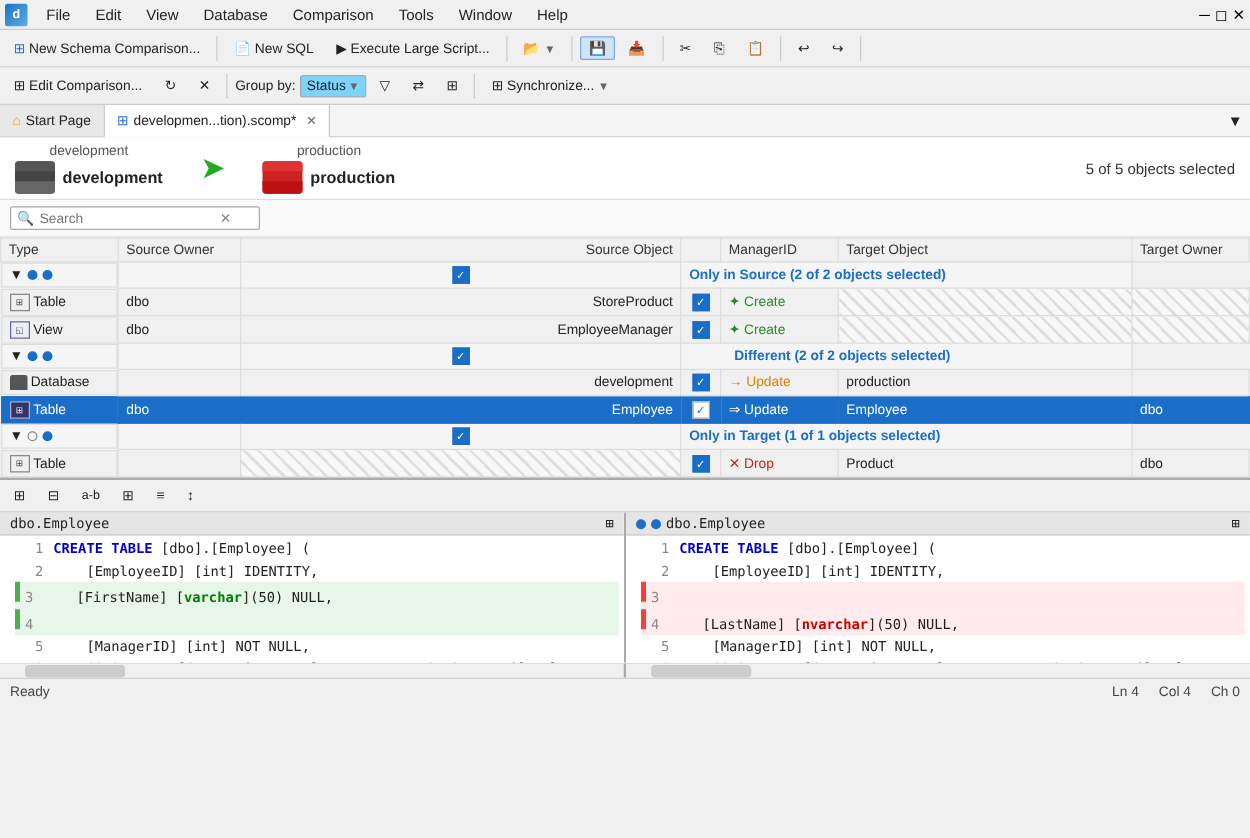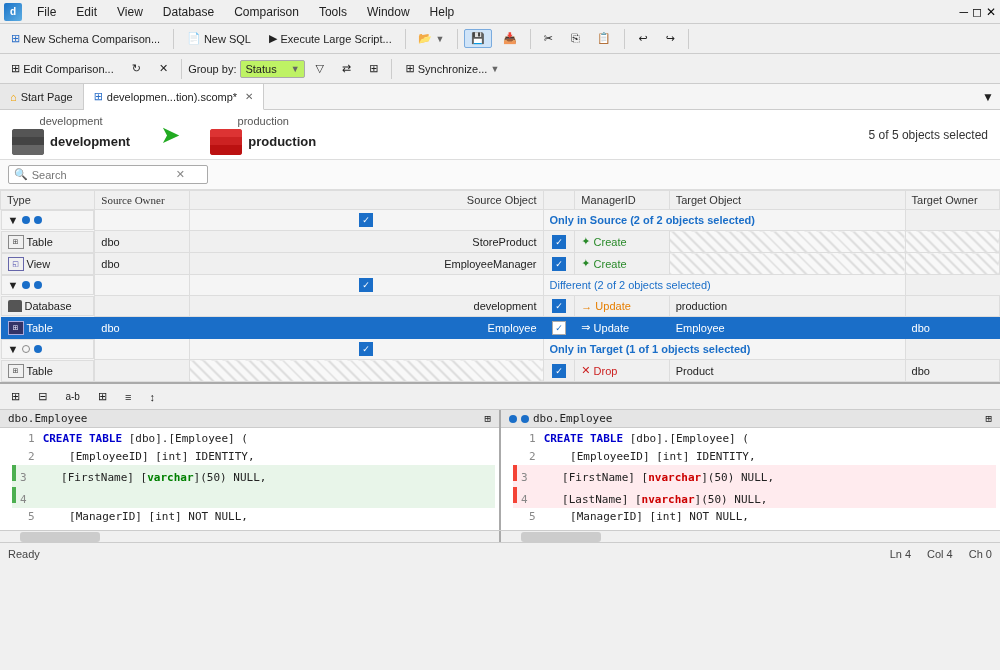--- a/index.html
+++ b/index.html
@@ -15,7 +15,7 @@
     .toolbar-btn { display: flex; align-items: center; gap: 3px; padding: 2px 6px; border: 1px solid transparent; border-radius: 2px; cursor: pointer; font-size: 11px; background: transparent; }
     .toolbar-btn.active { border-color: #7aabde; background: #d0e4f8; }
     .toolbar-separator { width: 1px; height: 20px; background: #ccc; margin: 0 2px; }
-    .toolbar-dropdown { display: flex; align-items: center; gap: 14px; padding: 2px 4px; border: 1px solid #aaa; border-radius: 2px; background: #bef264; cursor: pointer; font-size: 11px; }
+    .toolbar-dropdown { display: flex; align-items: center; gap: 2px; padding: 2px 4px; border: 1px solid #aaa; border-radius: 2px; background: #7dd3fc; cursor: pointer; font-size: 11px; }
 
     
     .tab-bar { background: #f5f5f5; display: flex; align-items: stretch; border-bottom: 1px solid #ccc; height: 26px; }

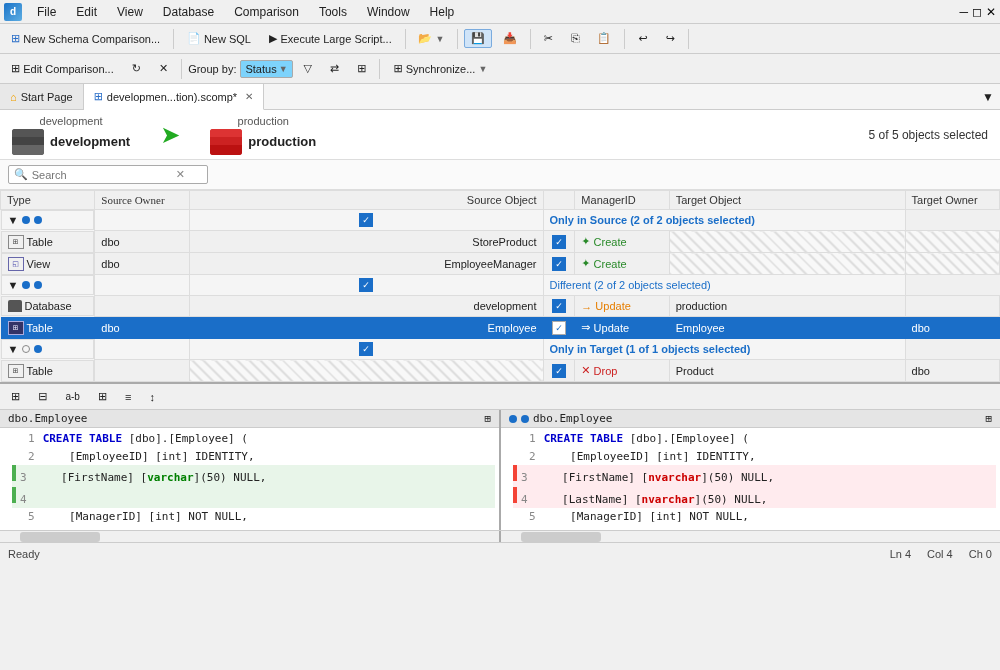--- a/index.html
+++ b/index.html
@@ -66,7 +66,7 @@
     .dot-outline { width: 8px; height: 8px; border-radius: 50%; border: 1px solid #888; display: inline-block; }
 
     .col-type { width: 80px; }
-    .col-source-owner { width: 80px; font-family: Liberation Serif, serif; }
+    .col-source-owner { width: 80px; }
     .col-source-obj { width: 300px; text-align: right; }
     .col-check { width: 24px; text-align: center; }
     .col-op { width: 80px; }

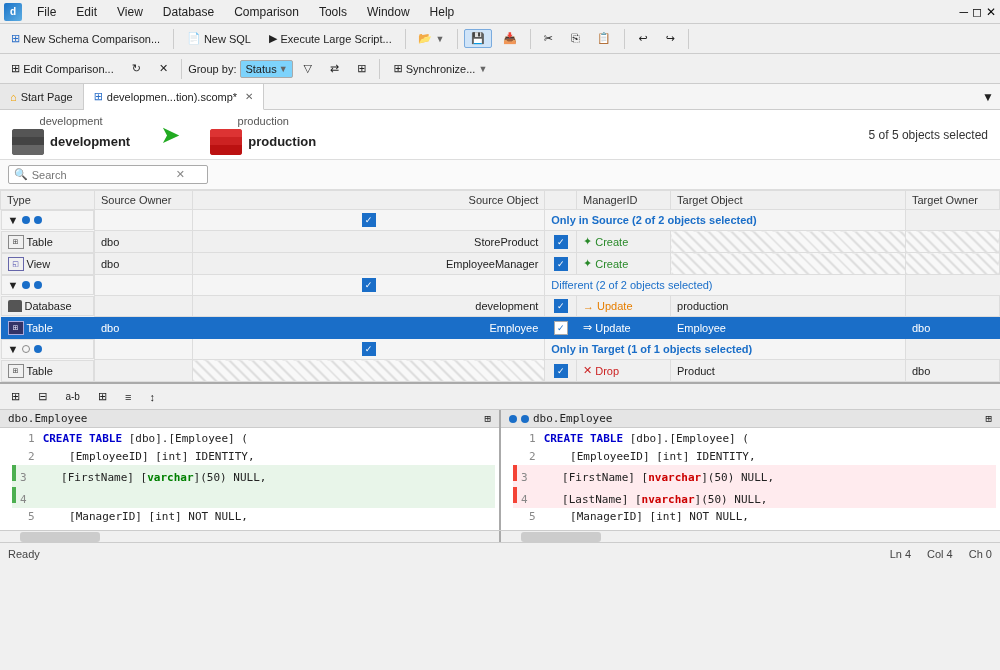--- a/index.html
+++ b/index.html
@@ -294,7 +294,7 @@
           <div class="checkbox checked">✓</div>
         </td>
         <td colspan="3">
-          <span style="color:#1a6ec8;font-weight:normal;">Different (2 of 2 objects selected)</span>
+          <span style="color:#1a6ec8;font-weight:bold;margin-left:36px;">Different (2 of 2 objects selected)</span>
         </td>
       </tr>
 

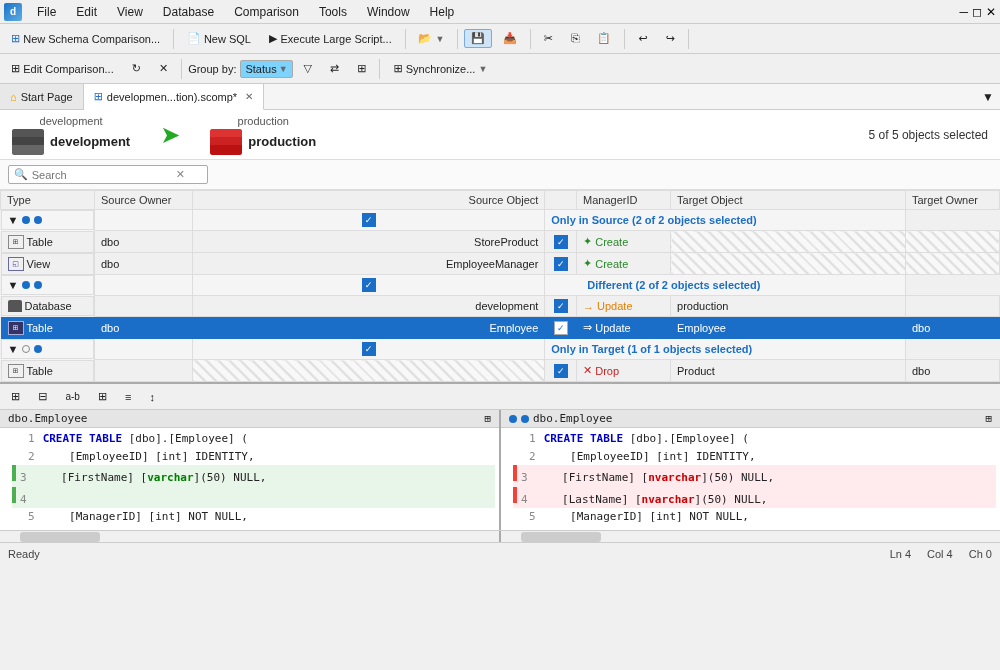--- a/index.html
+++ b/index.html
@@ -470,7 +470,6 @@
           <span style="display:inline-block;width:4px;background:#f44336;height:16px;"></span>
           <span style="display:inline-block;width:4px;"></span>
           <span style="color:#888;margin-right:8px;">3</span>
-          <span>&nbsp;&nbsp;&nbsp;&nbsp;[FirstName] [<span style="color:#cc0000;font-weight:bold;">nvarchar</span>](50) NULL,</span>
         </div>
         <div class="line" style="background:#ffebee;">
           <span style="display:inline-block;width:4px;background:#f44336;height:16px;"></span>

